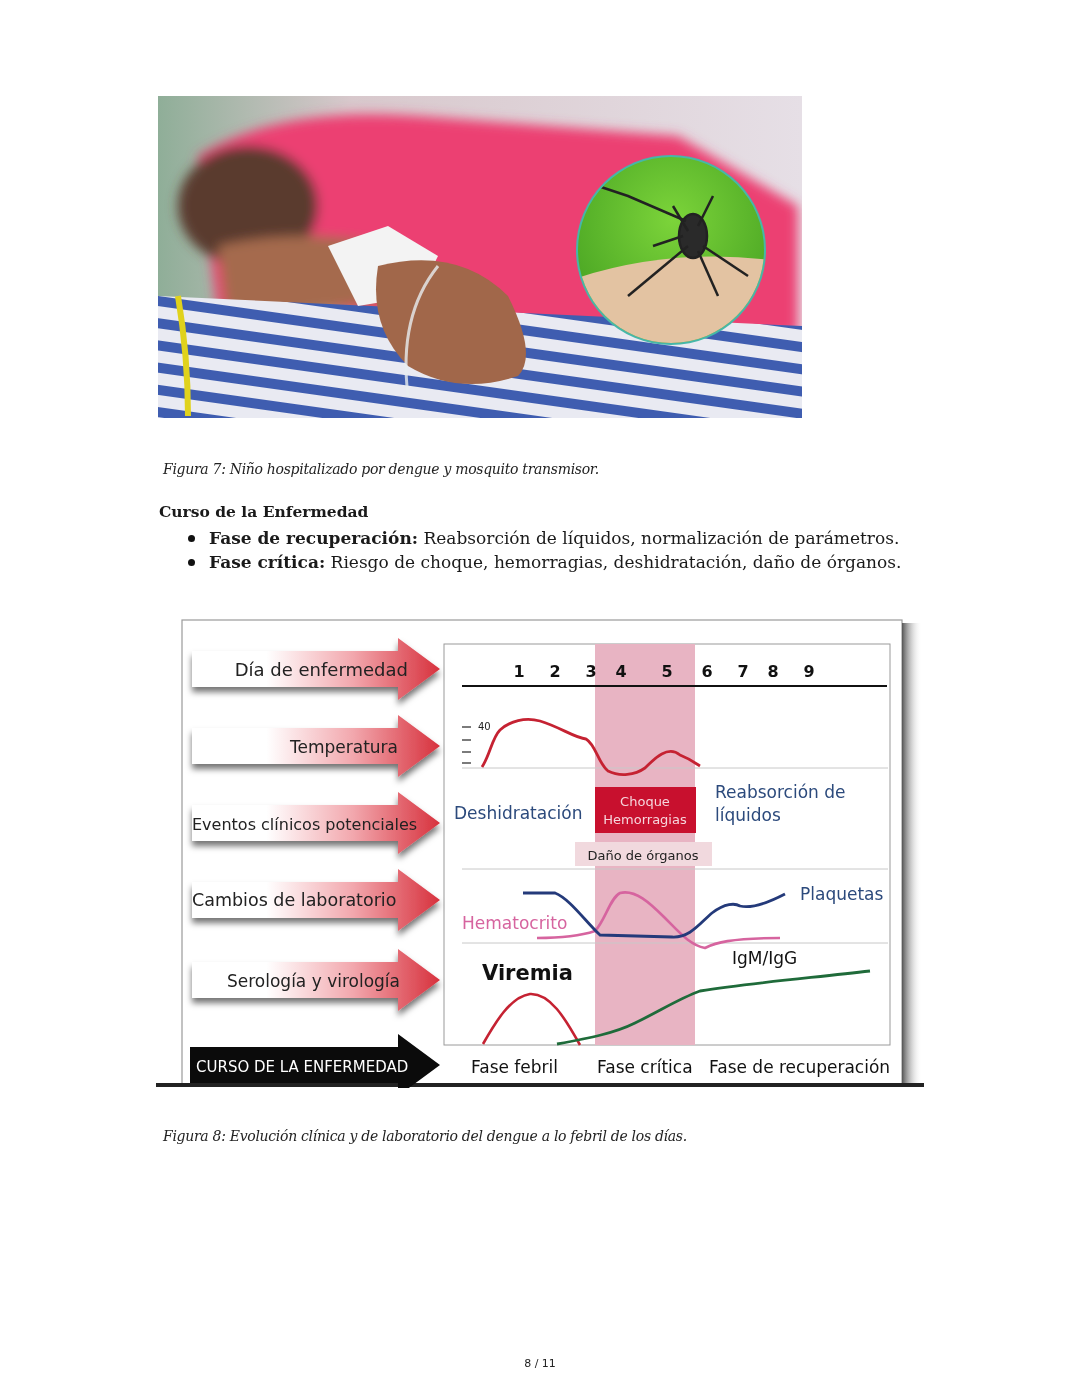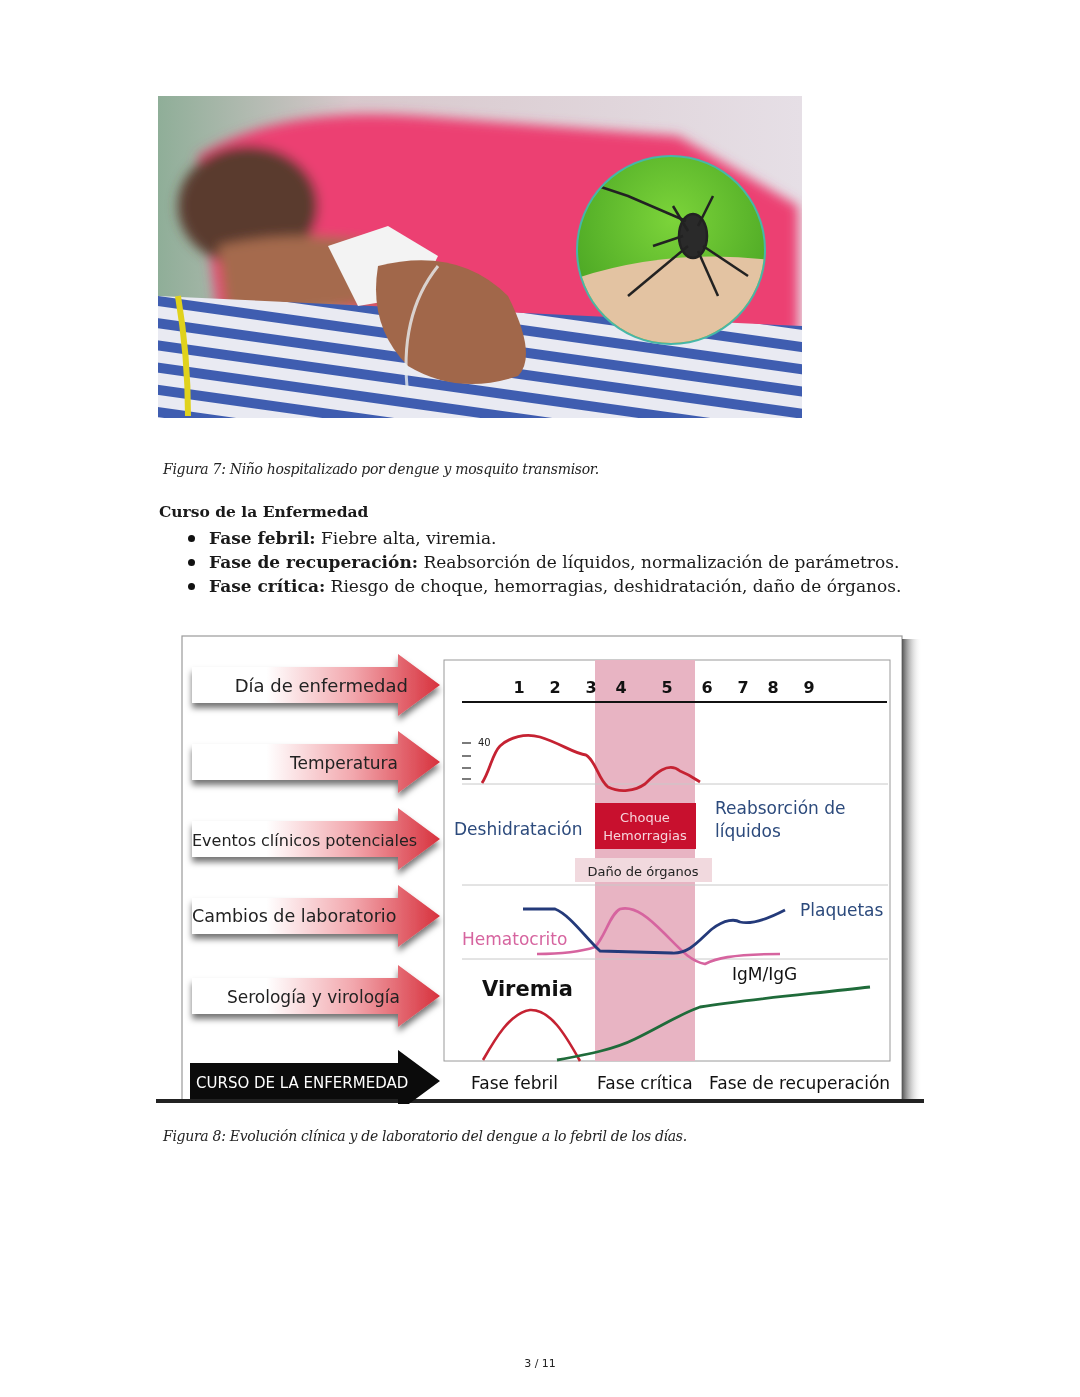--- a/index.html
+++ b/index.html
@@ -73,7 +73,6 @@
 <div class="section-title">Curso de la Enfermedad</div>
 
 <ul class="bullets">
-  <li><b>Fase febril:</b><span> Fiebre alta, viremia.</span></li>
   <li><b>Fase de recuperación:</b><span> Reabsorción de líquidos, normalización de parámetros.</span></li>
   <li><b>Fase crítica:</b><span> Riesgo de choque, hemorragias, deshidratación, daño de órganos.</span></li>
 </ul>

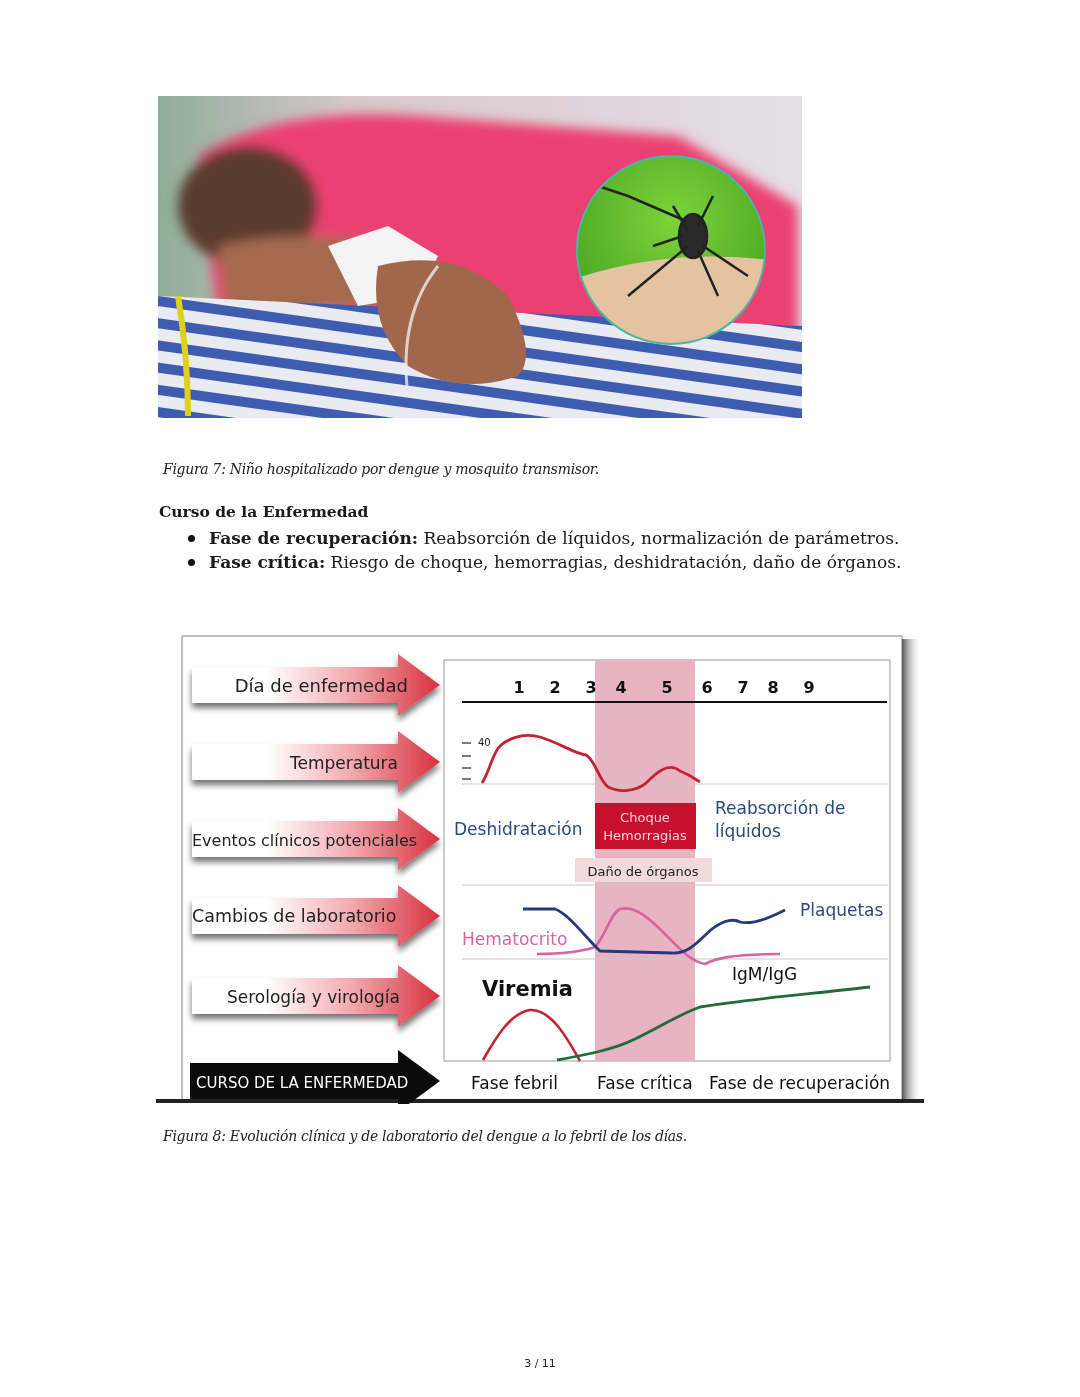--- a/index.html
+++ b/index.html
@@ -10,7 +10,7 @@
   .bullets{position:absolute;left:186px;top:526px;margin:0;padding:0;list-style:none;font-size:17px;line-height:24px;}
   .bullets li{position:relative;padding-left:23px;white-space:nowrap;}
   .bullets li::before{content:"";position:absolute;left:2px;top:9px;width:7px;height:7px;border-radius:50%;background:#111;}
-  .figure{position:absolute;left:156px;top:634px;width:768px;height:470px;background:#fff;}
+  .figure{position:absolute;left:156px;top:618px;width:768px;height:470px;background:#fff;}
   .page-num{position:absolute;left:0;width:1080px;top:1357px;text-align:center;font-family:"DejaVu Sans",sans-serif;font-size:11px;color:#222;}
 </style>
 </head>

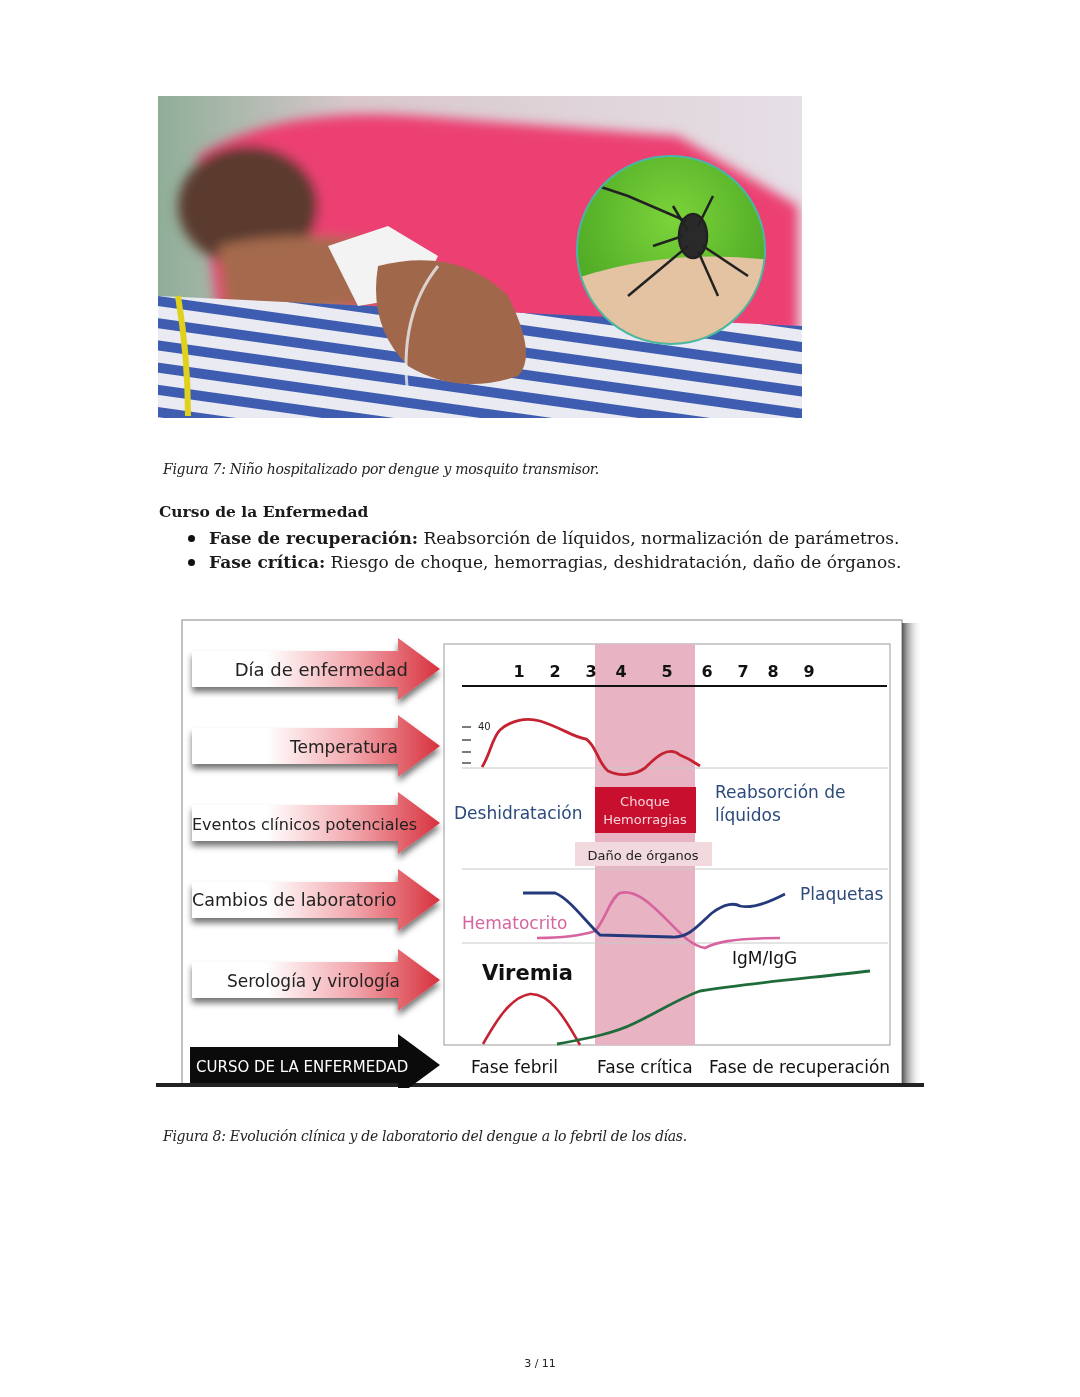--- a/index.html
+++ b/index.html
@@ -172,6 +172,6 @@
 
 <div class="caption" style="top:1128px;">Figura 8: Evolución clínica y de laboratorio del dengue a lo febril de los días.</div>
 
-<div class="page-num">3 / 11</div>
+<div class="page-num">8 / 11</div>
 
 </body></html>

